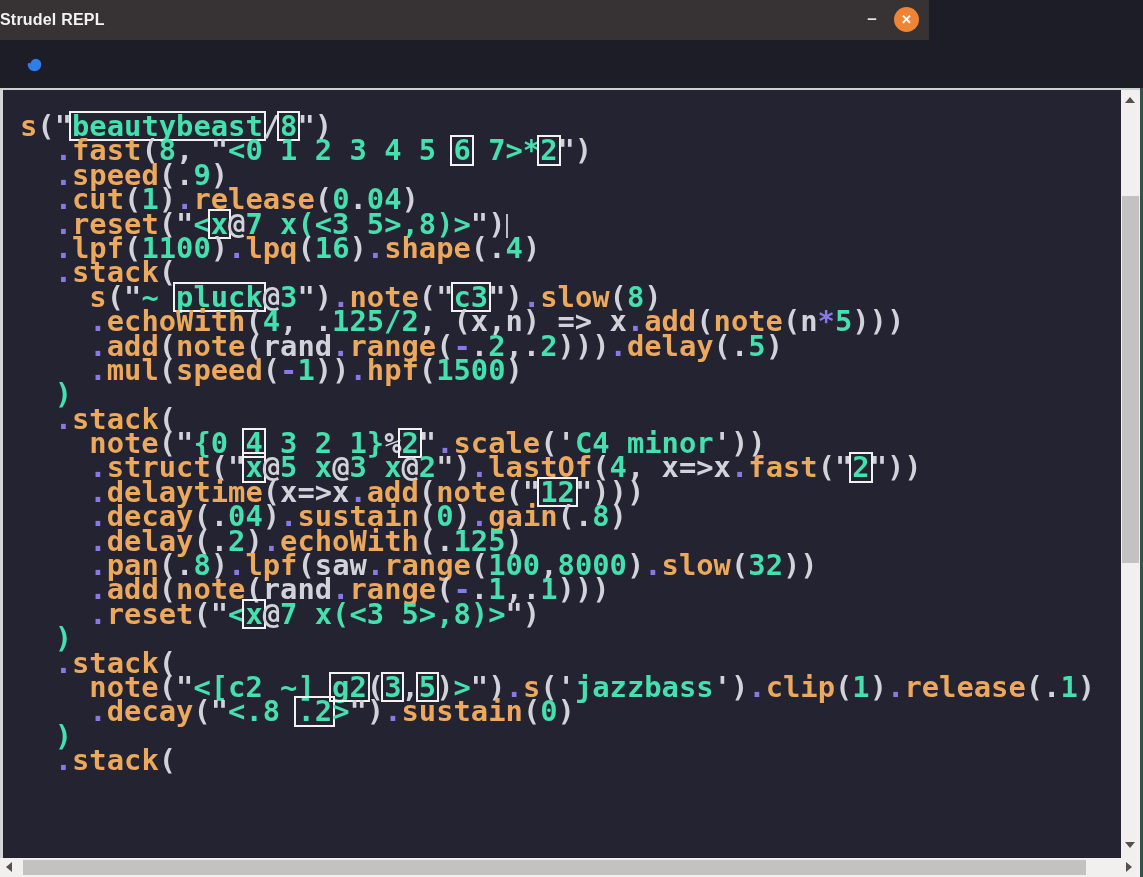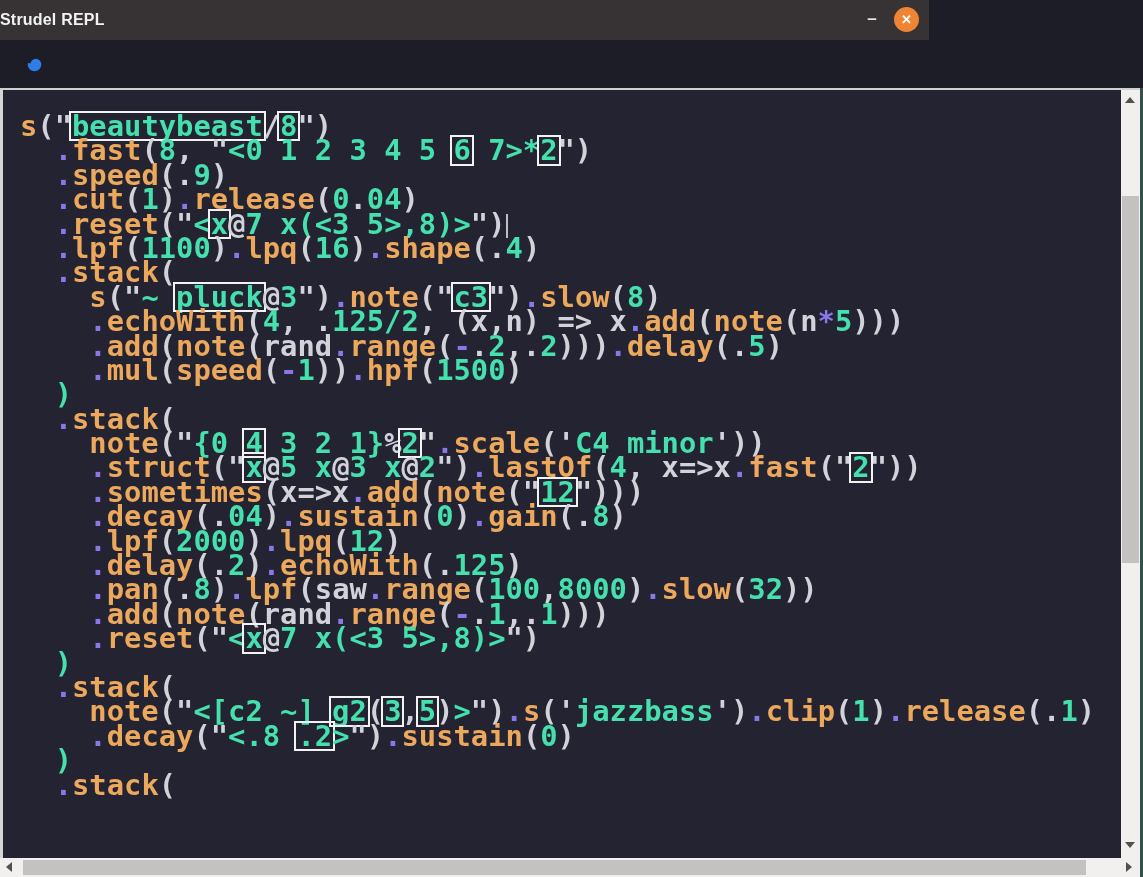--- a/index.html
+++ b/index.html
@@ -85,7 +85,7 @@
       <div class="cl"><span class="sg-w">  </span><span class="sg-p">.</span><span class="sg-o">stack</span><span class="sg-w">(</span></div>
       <div class="cl"><span class="sg-w">    </span><span class="sg-o">note</span><span class="sg-w">("</span><span class="sg-t">{0 </span><span class="sg-th">4</span><span class="sg-t"> 3 2 1}</span><span class="sg-w">%</span><span class="sg-th">2</span><span class="sg-w">"</span><span class="sg-p">.</span><span class="sg-o">scale</span><span class="sg-w">('</span><span class="sg-t">C4 minor</span><span class="sg-w">'))</span></div>
       <div class="cl"><span class="sg-w">    </span><span class="sg-p">.</span><span class="sg-o">struct</span><span class="sg-w">("</span><span class="sg-th">x</span><span class="sg-w">@</span><span class="sg-t">5 x</span><span class="sg-w">@</span><span class="sg-t">3 x</span><span class="sg-w">@</span><span class="sg-t">2</span><span class="sg-w">")</span><span class="sg-p">.</span><span class="sg-o">lastOf</span><span class="sg-w">(</span><span class="sg-t">4</span><span class="sg-w">, x=&gt;x</span><span class="sg-p">.</span><span class="sg-o">fast</span><span class="sg-w">("</span><span class="sg-th">2</span><span class="sg-w">"))</span></div>
-      <div class="cl"><span class="sg-w">    </span><span class="sg-p">.</span><span class="sg-o">sometimes</span><span class="sg-w">(x=&gt;x</span><span class="sg-p">.</span><span class="sg-o">add</span><span class="sg-w">(</span><span class="sg-o">note</span><span class="sg-w">("</span><span class="sg-th">12</span><span class="sg-w">")))</span></div>
+      <div class="cl"><span class="sg-w">    </span><span class="sg-p">.</span><span class="sg-o">delaytime</span><span class="sg-w">(x=&gt;x</span><span class="sg-p">.</span><span class="sg-o">add</span><span class="sg-w">(</span><span class="sg-o">note</span><span class="sg-w">("</span><span class="sg-th">12</span><span class="sg-w">")))</span></div>
       <div class="cl"><span class="sg-w">    </span><span class="sg-p">.</span><span class="sg-o">decay</span><span class="sg-w">(.</span><span class="sg-t">04</span><span class="sg-w">)</span><span class="sg-p">.</span><span class="sg-o">sustain</span><span class="sg-w">(</span><span class="sg-t">0</span><span class="sg-w">)</span><span class="sg-p">.</span><span class="sg-o">gain</span><span class="sg-w">(.</span><span class="sg-t">8</span><span class="sg-w">)</span></div>
       <div class="cl"><span class="sg-w">    </span><span class="sg-p">.</span><span class="sg-o">lpf</span><span class="sg-w">(</span><span class="sg-t">2000</span><span class="sg-w">)</span><span class="sg-p">.</span><span class="sg-o">lpq</span><span class="sg-w">(</span><span class="sg-t">12</span><span class="sg-w">)</span></div>
       <div class="cl"><span class="sg-w">    </span><span class="sg-p">.</span><span class="sg-o">delay</span><span class="sg-w">(.</span><span class="sg-t">2</span><span class="sg-w">)</span><span class="sg-p">.</span><span class="sg-o">echoWith</span><span class="sg-w">(.</span><span class="sg-t">125</span><span class="sg-w">)</span></div>

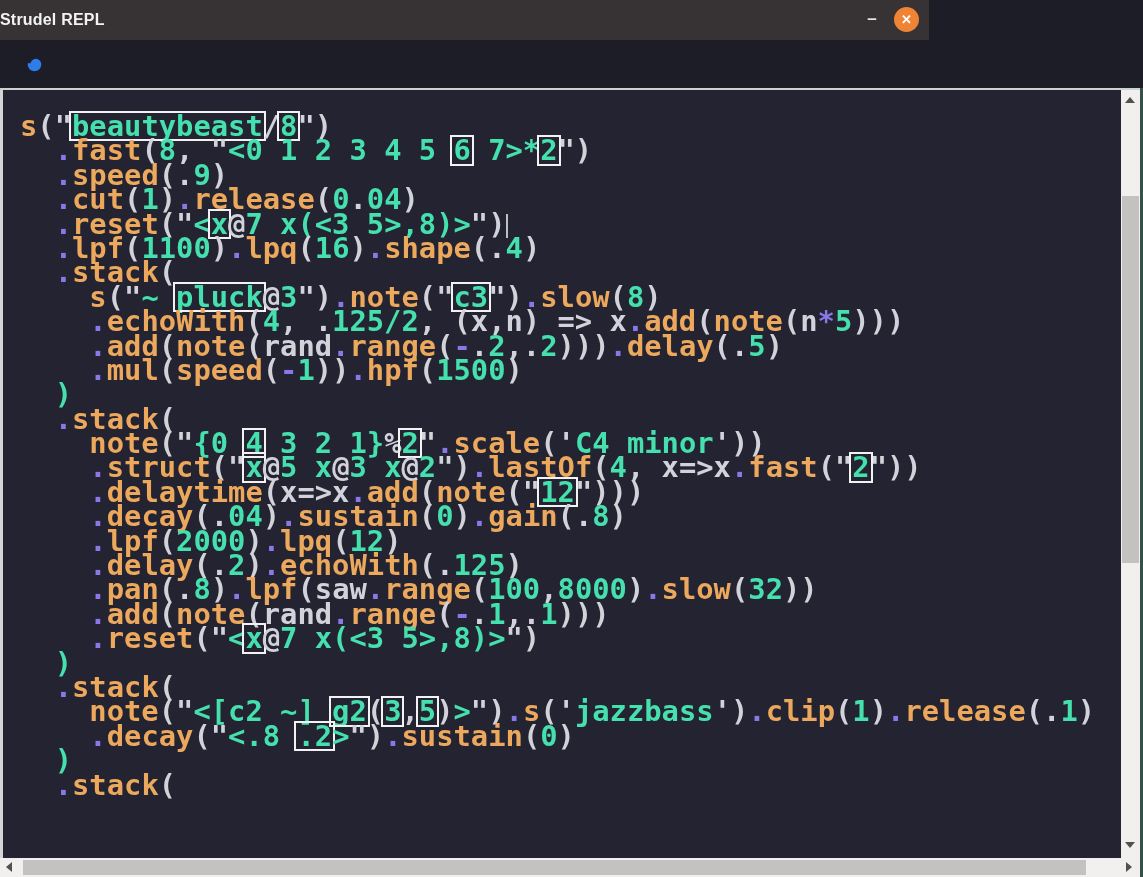--- a/index.html
+++ b/index.html
@@ -87,7 +87,6 @@
       <div class="cl"><span class="sg-w">    </span><span class="sg-p">.</span><span class="sg-o">struct</span><span class="sg-w">("</span><span class="sg-th">x</span><span class="sg-w">@</span><span class="sg-t">5 x</span><span class="sg-w">@</span><span class="sg-t">3 x</span><span class="sg-w">@</span><span class="sg-t">2</span><span class="sg-w">")</span><span class="sg-p">.</span><span class="sg-o">lastOf</span><span class="sg-w">(</span><span class="sg-t">4</span><span class="sg-w">, x=&gt;x</span><span class="sg-p">.</span><span class="sg-o">fast</span><span class="sg-w">("</span><span class="sg-th">2</span><span class="sg-w">"))</span></div>
       <div class="cl"><span class="sg-w">    </span><span class="sg-p">.</span><span class="sg-o">delaytime</span><span class="sg-w">(x=&gt;x</span><span class="sg-p">.</span><span class="sg-o">add</span><span class="sg-w">(</span><span class="sg-o">note</span><span class="sg-w">("</span><span class="sg-th">12</span><span class="sg-w">")))</span></div>
       <div class="cl"><span class="sg-w">    </span><span class="sg-p">.</span><span class="sg-o">decay</span><span class="sg-w">(.</span><span class="sg-t">04</span><span class="sg-w">)</span><span class="sg-p">.</span><span class="sg-o">sustain</span><span class="sg-w">(</span><span class="sg-t">0</span><span class="sg-w">)</span><span class="sg-p">.</span><span class="sg-o">gain</span><span class="sg-w">(.</span><span class="sg-t">8</span><span class="sg-w">)</span></div>
-      <div class="cl"><span class="sg-w">    </span><span class="sg-p">.</span><span class="sg-o">lpf</span><span class="sg-w">(</span><span class="sg-t">2000</span><span class="sg-w">)</span><span class="sg-p">.</span><span class="sg-o">lpq</span><span class="sg-w">(</span><span class="sg-t">12</span><span class="sg-w">)</span></div>
       <div class="cl"><span class="sg-w">    </span><span class="sg-p">.</span><span class="sg-o">delay</span><span class="sg-w">(.</span><span class="sg-t">2</span><span class="sg-w">)</span><span class="sg-p">.</span><span class="sg-o">echoWith</span><span class="sg-w">(.</span><span class="sg-t">125</span><span class="sg-w">)</span></div>
       <div class="cl"><span class="sg-w">    </span><span class="sg-p">.</span><span class="sg-o">pan</span><span class="sg-w">(.</span><span class="sg-t">8</span><span class="sg-w">)</span><span class="sg-p">.</span><span class="sg-o">lpf</span><span class="sg-w">(saw</span><span class="sg-p">.</span><span class="sg-o">range</span><span class="sg-w">(</span><span class="sg-t">100</span><span class="sg-w">,</span><span class="sg-t">8000</span><span class="sg-w">)</span><span class="sg-p">.</span><span class="sg-o">slow</span><span class="sg-w">(</span><span class="sg-t">32</span><span class="sg-w">))</span></div>
       <div class="cl"><span class="sg-w">    </span><span class="sg-p">.</span><span class="sg-o">add</span><span class="sg-w">(</span><span class="sg-o">note</span><span class="sg-w">(rand</span><span class="sg-p">.</span><span class="sg-o">range</span><span class="sg-w">(</span><span class="sg-p">-</span><span class="sg-w">.</span><span class="sg-t">1</span><span class="sg-w">,.</span><span class="sg-t">1</span><span class="sg-w">)))</span></div>

